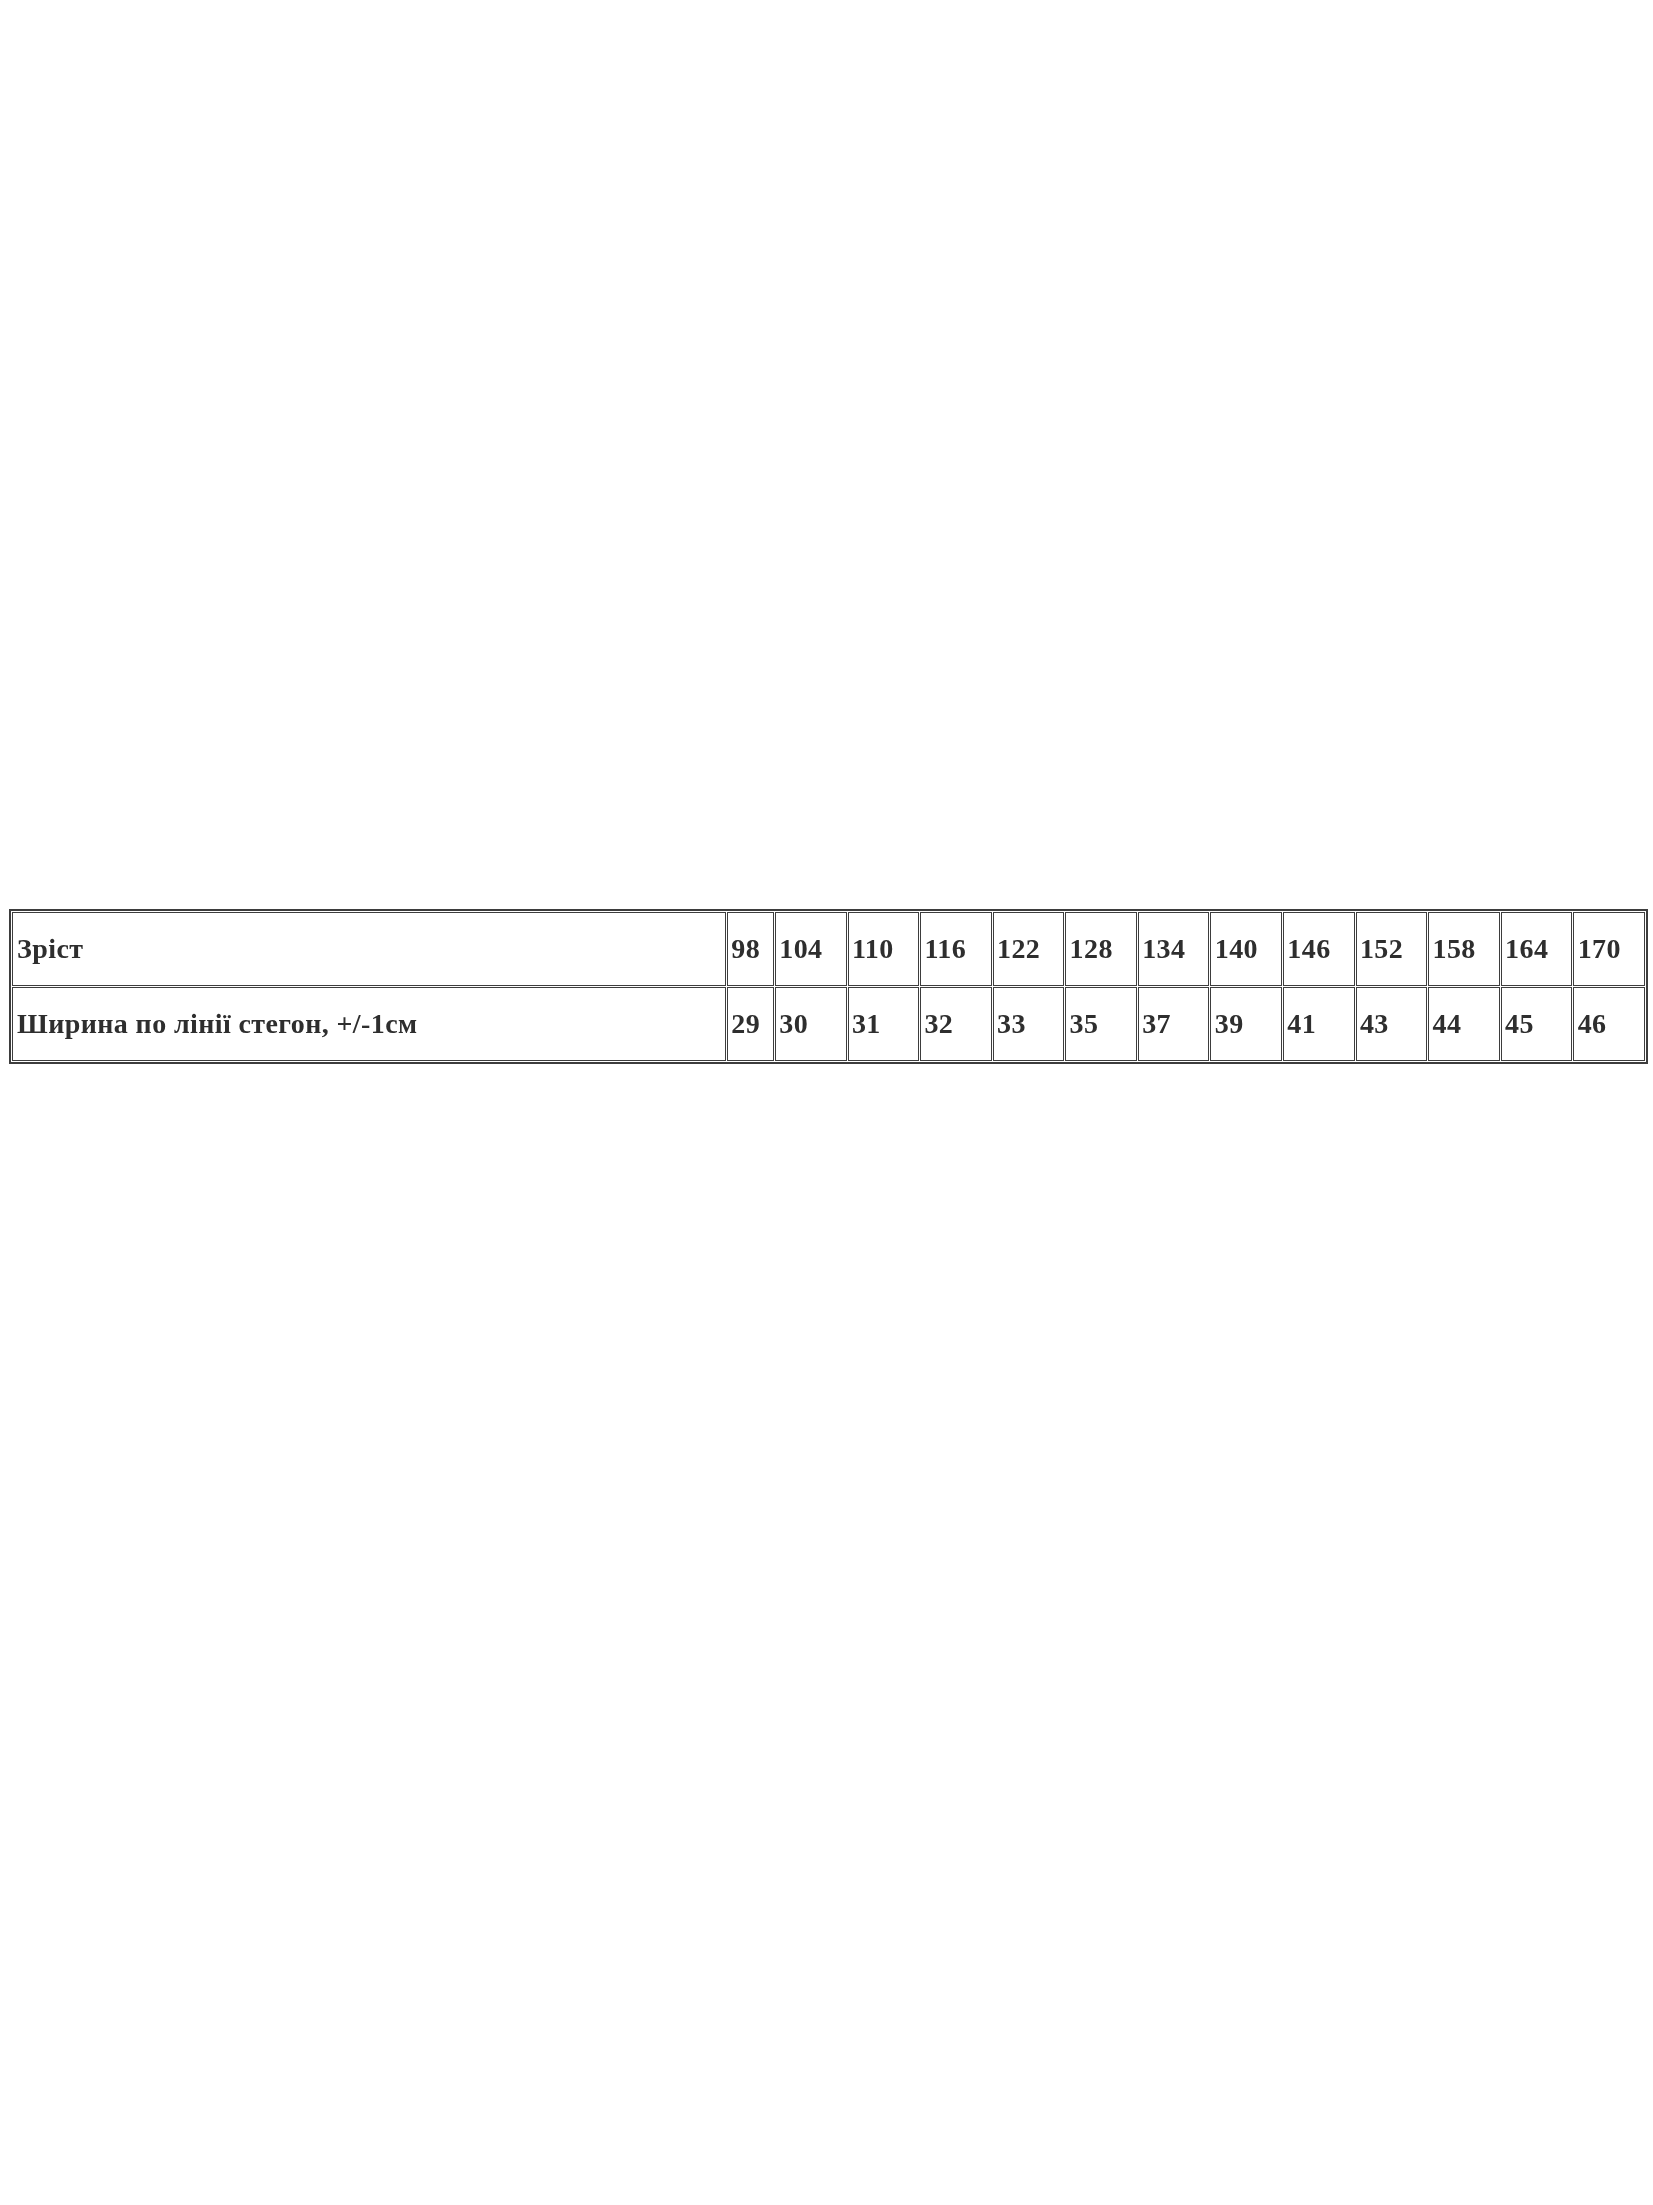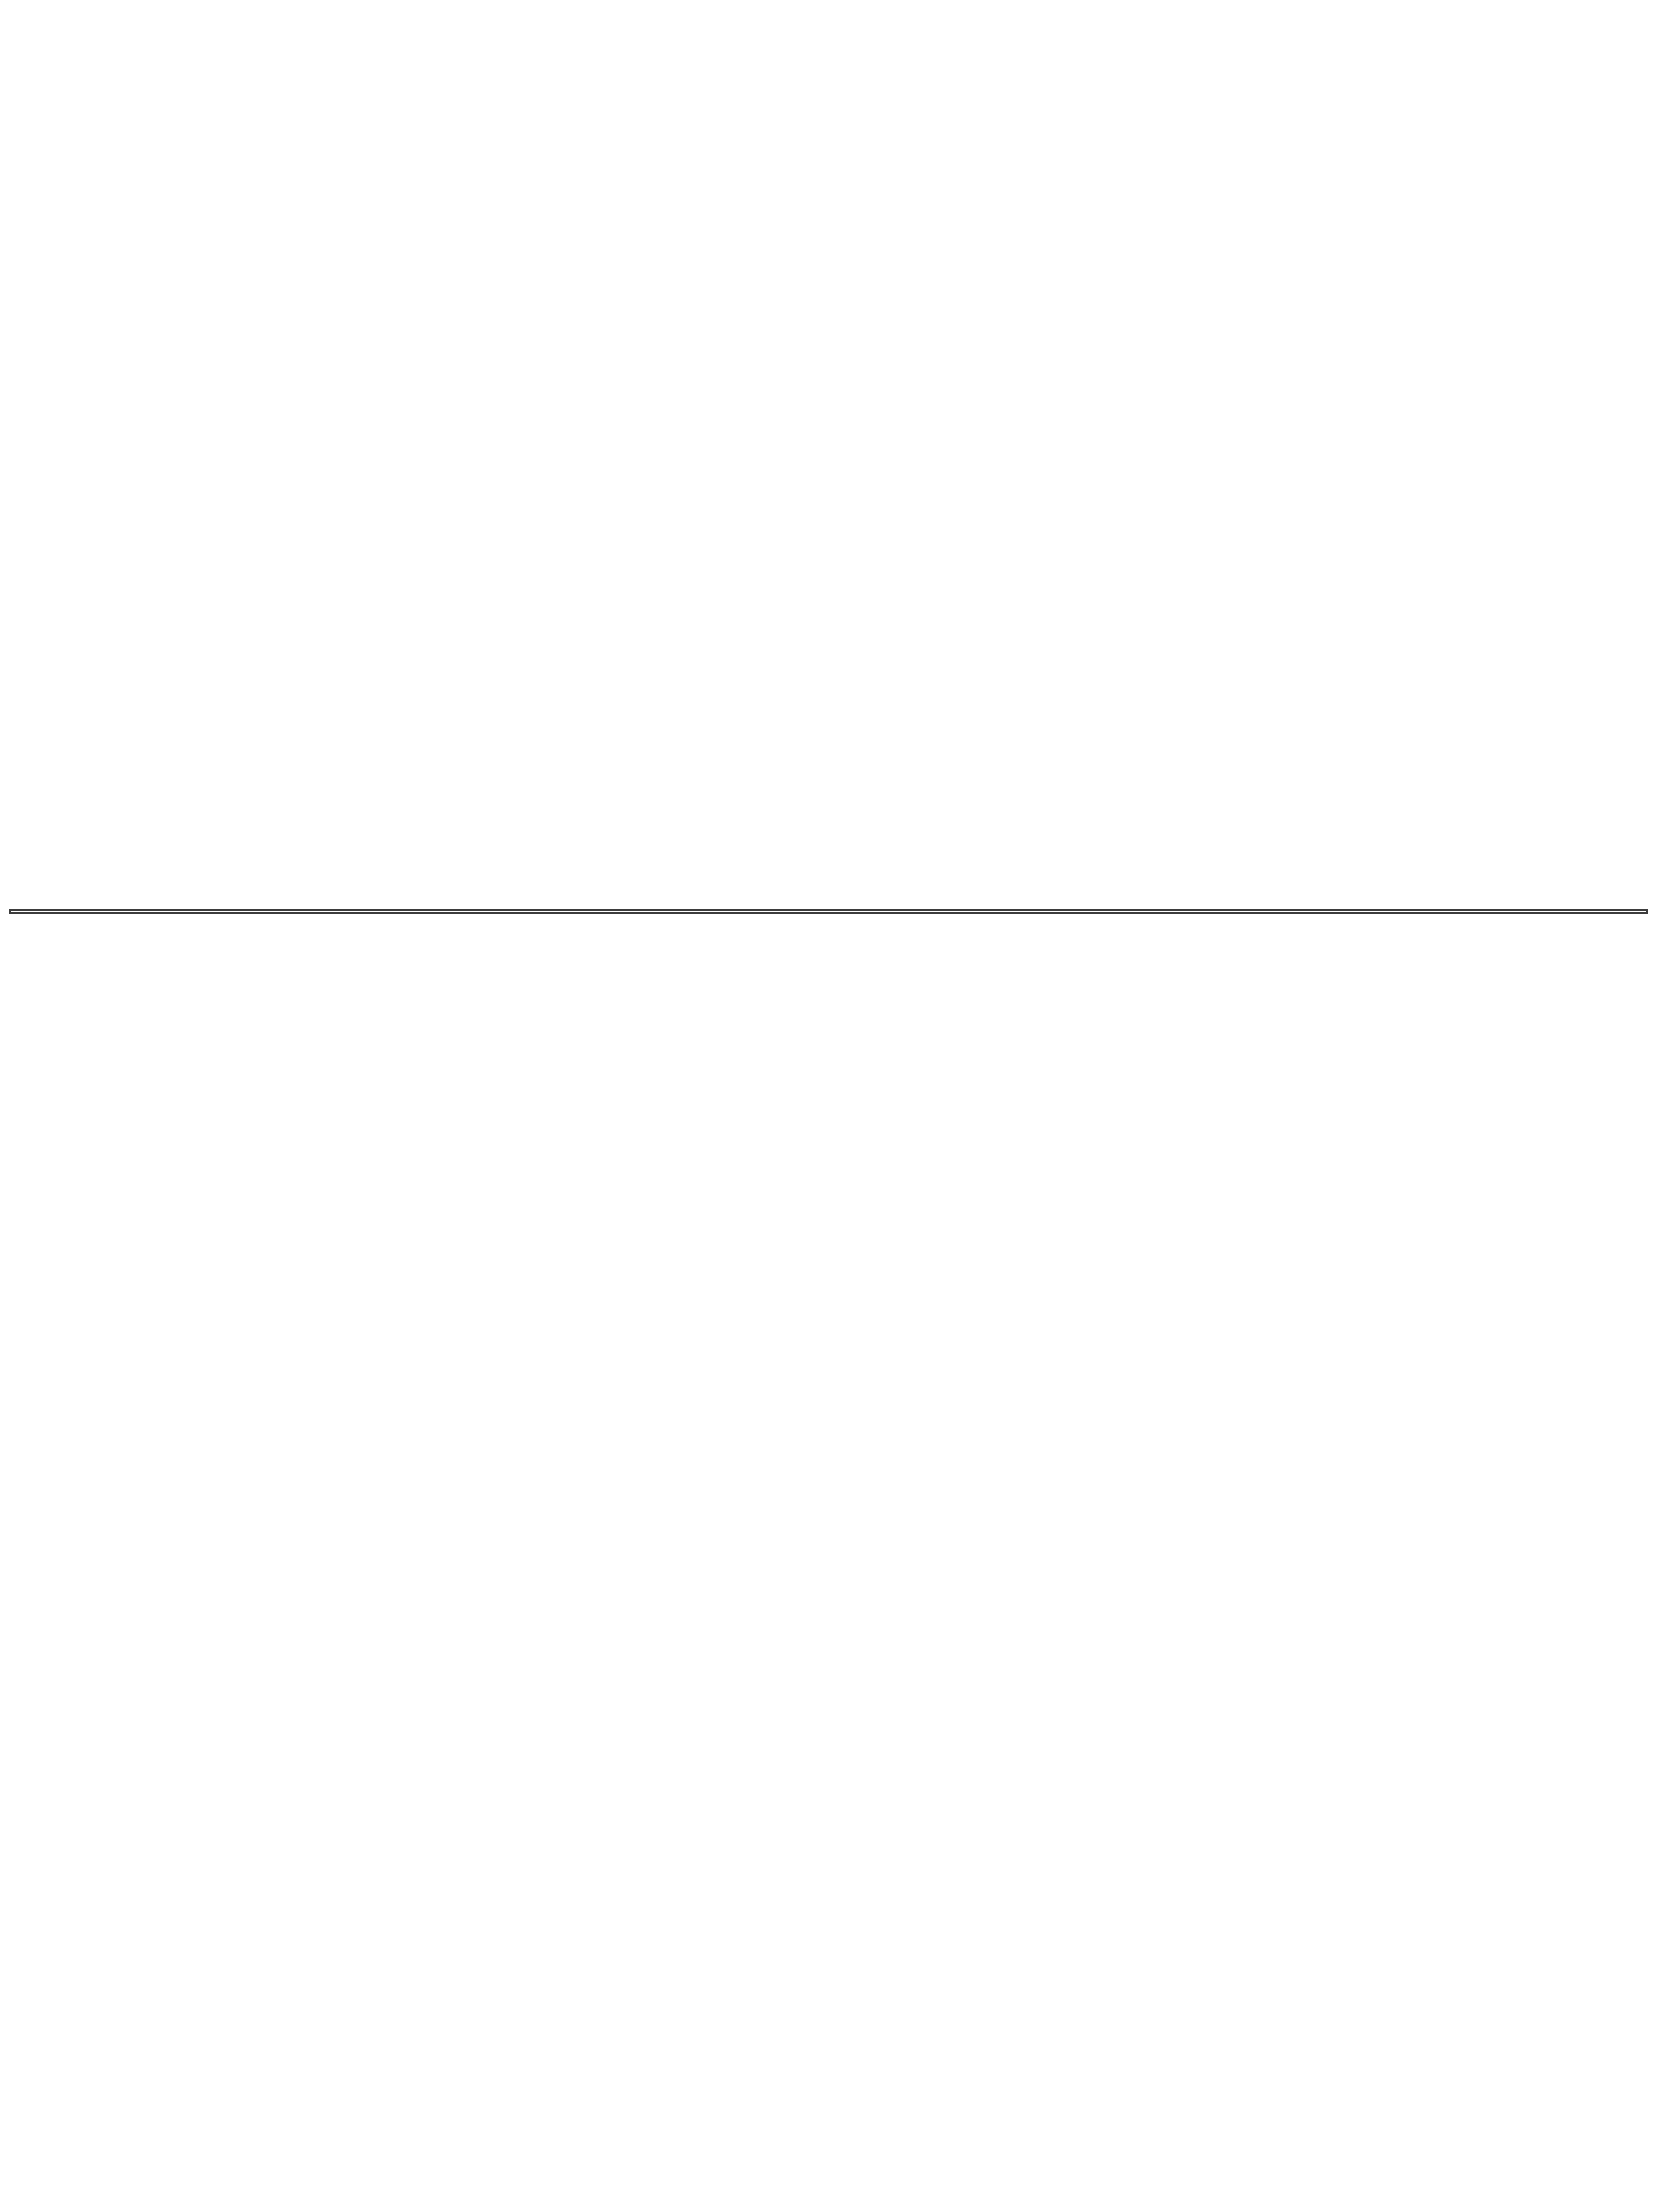--- a/index.html
+++ b/index.html
@@ -57,6 +57,22 @@
       <col class="first-size">
     </colgroup>
     <tbody id="size-table-body">
+        <tr>
+          <td class="label-cell">Зріст</td>
+          <td>98</td>
+          <td>104</td>
+          <td>110</td>
+          <td>116</td>
+          <td>122</td>
+          <td>128</td>
+          <td>134</td>
+          <td>140</td>
+          <td>146</td>
+          <td>152</td>
+          <td>158</td>
+          <td>164</td>
+          <td>170</td>
+        </tr>
       </tbody>
   </table>
 </div>

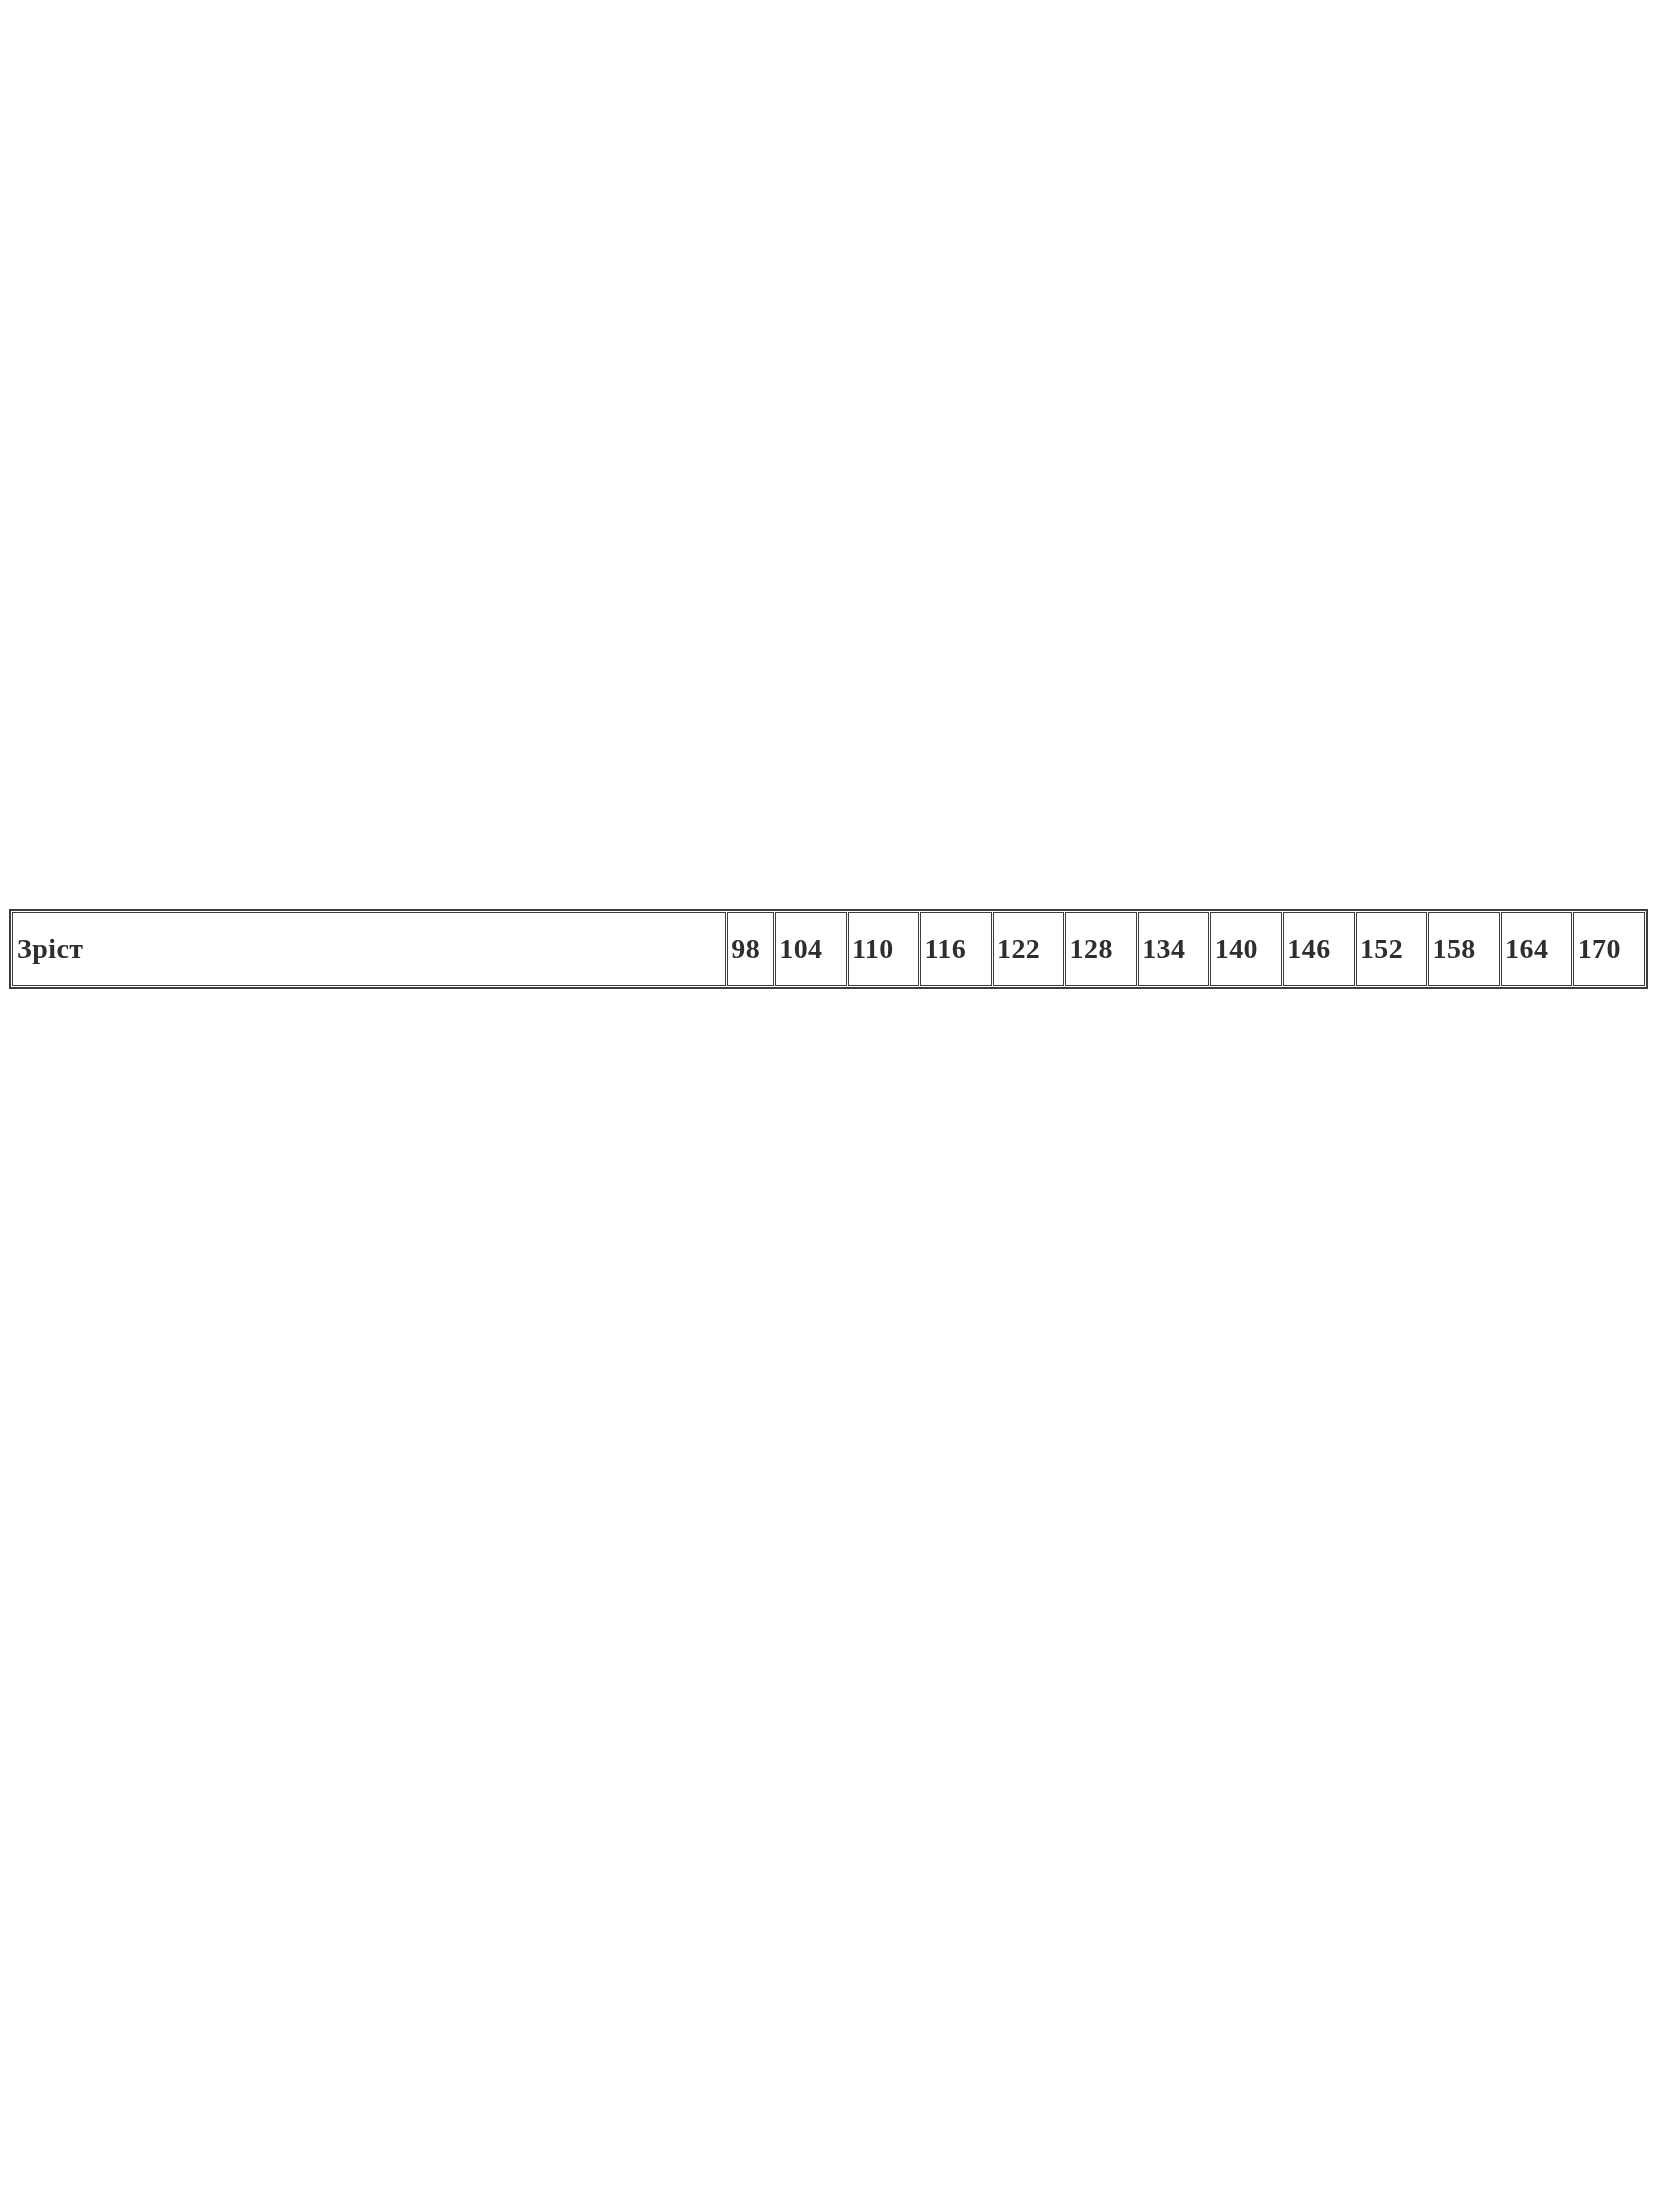--- a/index.html
+++ b/index.html
@@ -73,6 +73,22 @@
           <td>164</td>
           <td>170</td>
         </tr>
+        <tr>
+          <td class="label-cell">Ширина по лінії стегон, +/-1см</td>
+          <td>29</td>
+          <td>30</td>
+          <td>31</td>
+          <td>32</td>
+          <td>33</td>
+          <td>35</td>
+          <td>37</td>
+          <td>39</td>
+          <td>41</td>
+          <td>43</td>
+          <td>44</td>
+          <td>45</td>
+          <td>46</td>
+        </tr>
       </tbody>
   </table>
 </div>

